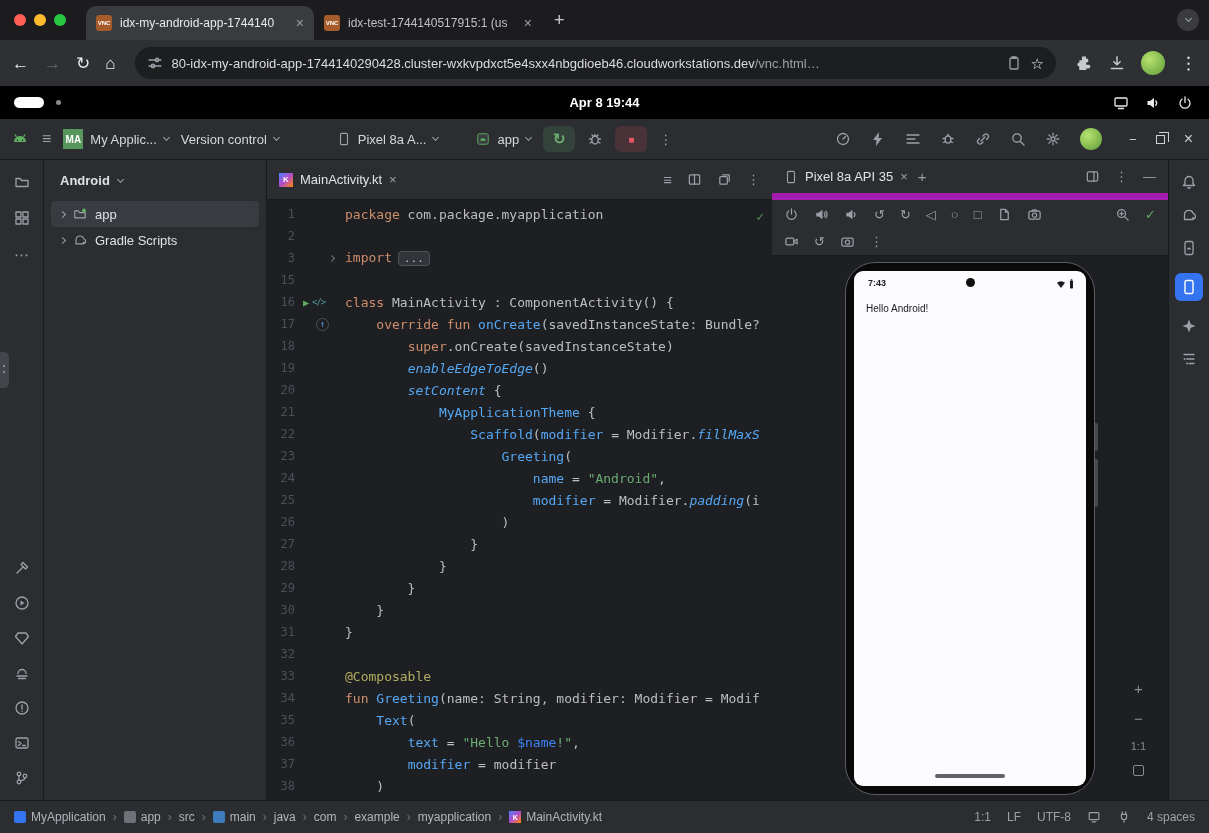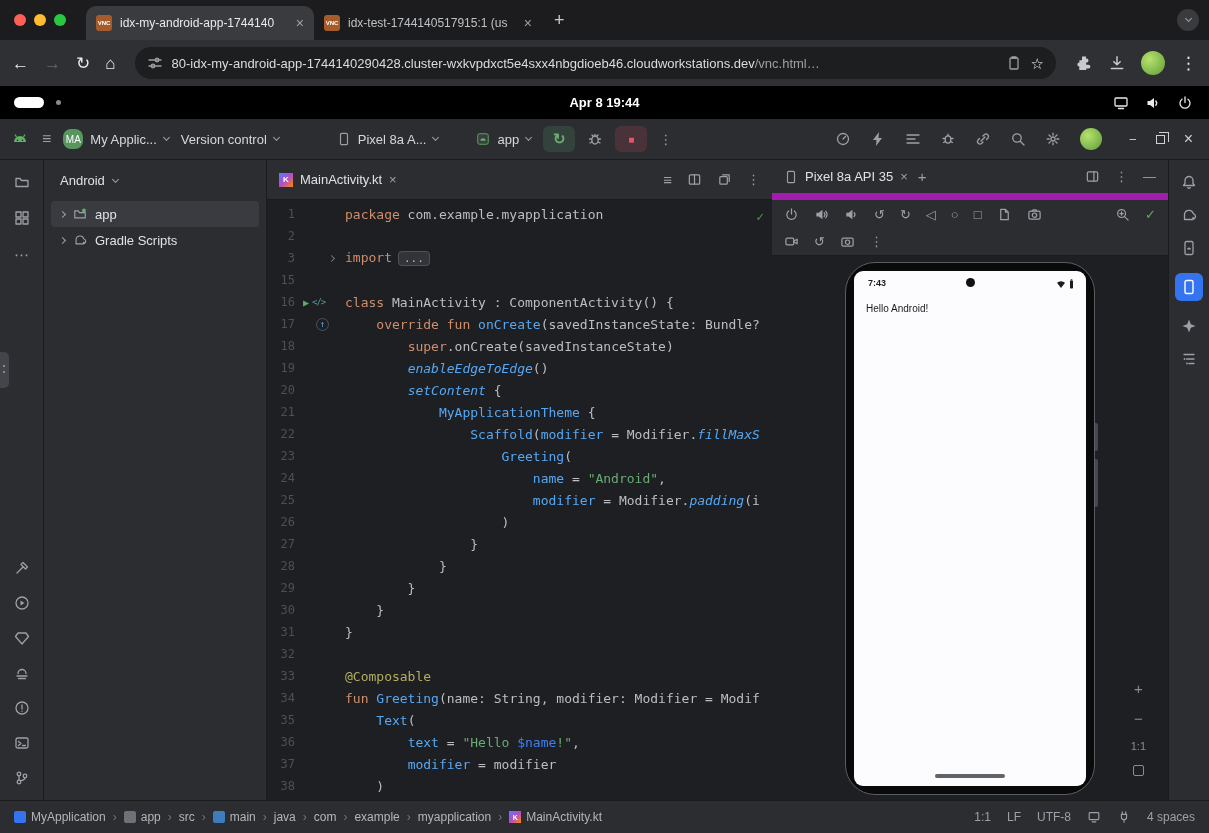--- a/index.html
+++ b/index.html
@@ -38,7 +38,7 @@
 
 .stoolbar{left:0;top:119px;width:100%;height:41px;background:#2b2d30;border-bottom:1px solid #1a1b1d;display:flex;align-items:center;padding:0 10px;gap:12px}
 .widget{display:flex;align-items:center;gap:7px;color:#d5d7dc}
-.badge-ma{width:20px;height:20px;border-radius:8px;background:#57965c;color:#fff;font-size:10px;font-weight:normal;display:flex;align-items:center;justify-content:center}
+.badge-ma{width:20px;height:20px;border-radius:0;background:#57965c;color:#fff;font-size:10px;font-weight:bold;display:flex;align-items:center;justify-content:center}
 .runbtn{width:32px;height:26px;border-radius:6px;background:rgba(93,178,110,.16);display:flex;align-items:center;justify-content:center;color:#6cab71;font-weight:bold;font-size:15px}
 .stopbtn{width:32px;height:26px;border-radius:6px;background:rgba(230,88,100,.16);display:flex;align-items:center;justify-content:center;color:#e55765;font-size:10px}
 .tb-right{margin-left:auto;display:flex;align-items:center;gap:19px;padding-right:6px}

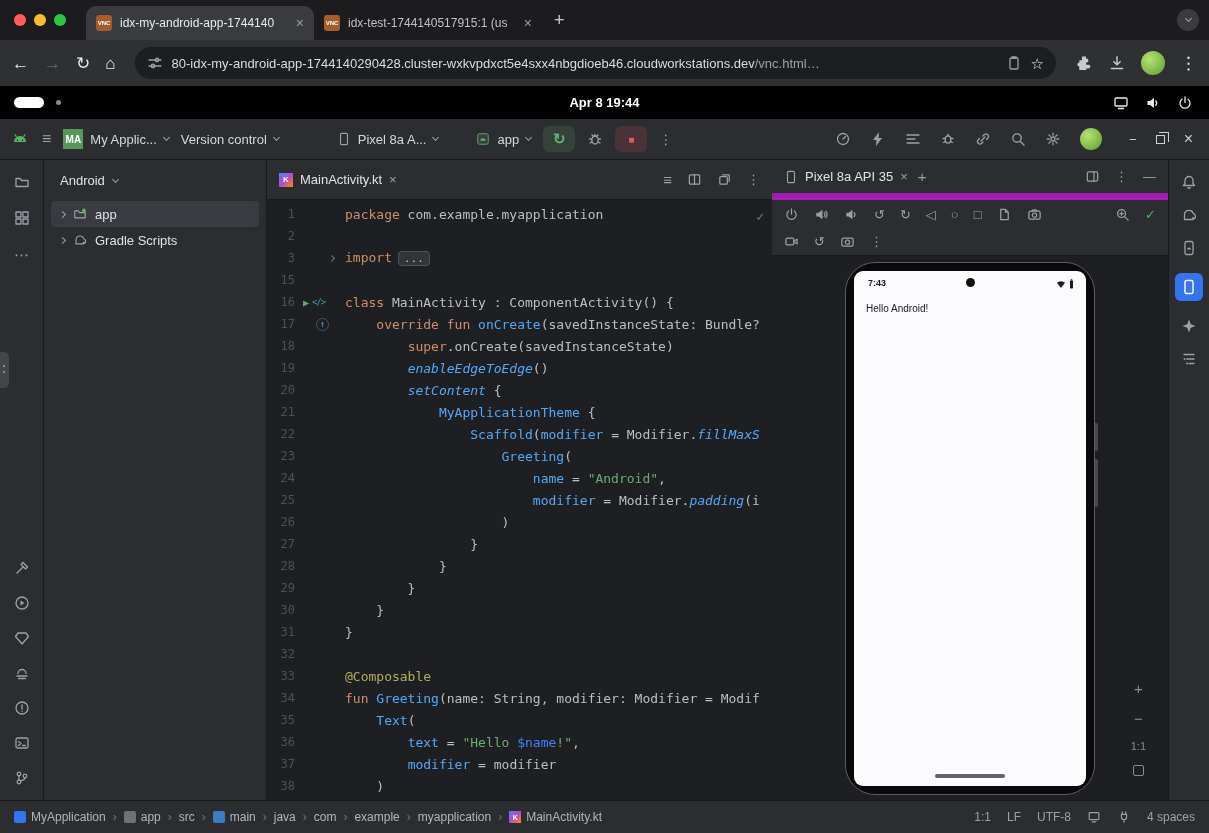--- a/index.html
+++ b/index.html
@@ -55,7 +55,7 @@
 .rrail{position:absolute;right:0;top:0;width:41px;height:100%;background:#2b2d30;border-left:1px solid #1a1b1d;display:flex;flex-direction:column;align-items:center;padding:14px 0;gap:17px}
 .rr-active{width:28px;height:28px;border-radius:6px;background:#3574f0;display:flex;align-items:center;justify-content:center}
 .proj{position:absolute;left:44px;top:0;width:223px;height:100%;background:#2b2d30;border-right:1px solid #1a1b1d}
-.proj-header{display:flex;align-items:center;gap:8px;padding:13px 16px;font-weight:normal}
+.proj-header{display:flex;align-items:center;gap:8px;padding:13px 16px;font-weight:bold}
 .tree-row{height:26px;display:flex;align-items:center;gap:8px;margin:0 7px;padding-left:9px;border-radius:4px;color:#dfe1e5}
 .tree-row.selected{background:#393b40}
 

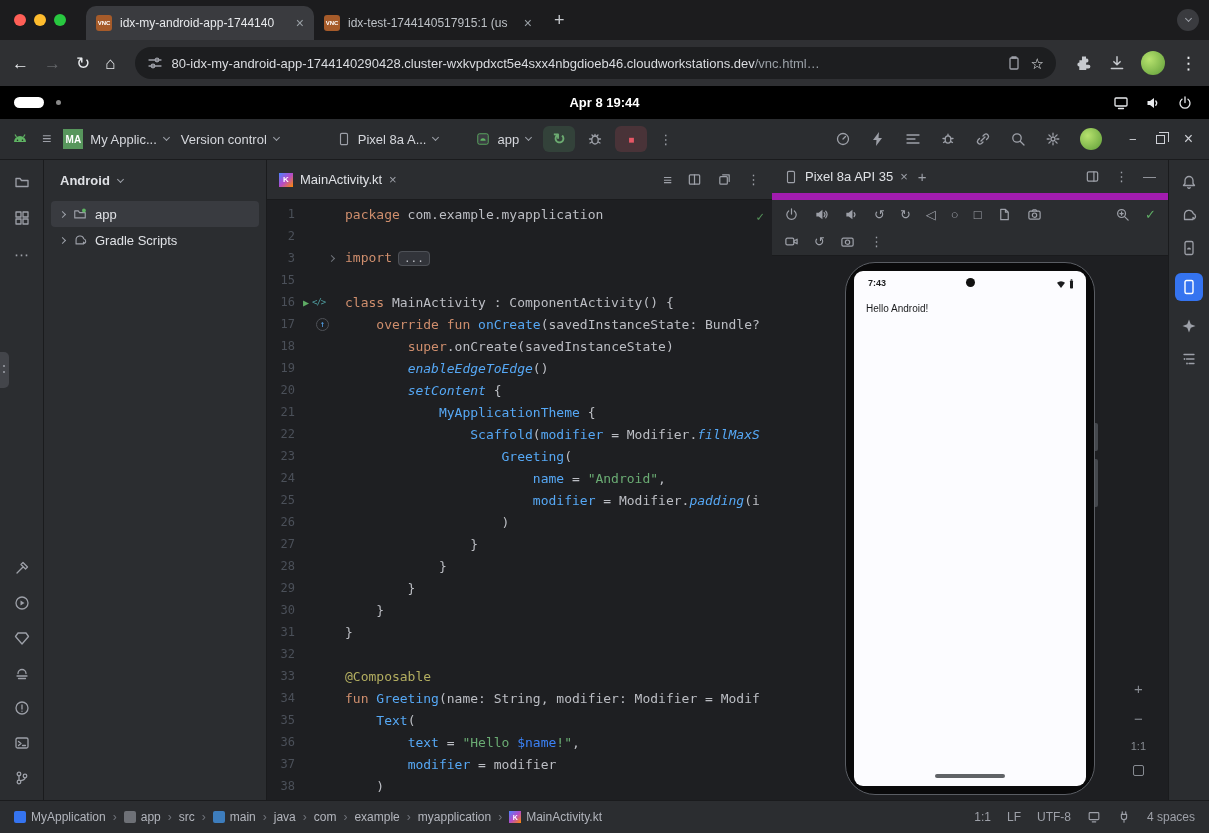--- a/index.html
+++ b/index.html
@@ -348,7 +348,7 @@
             <div class="cl">
               <span class="lnum">1</span>
               <span class="lgut"></span>
-              <span class="lcode"><span class="tk-k">package</span><span class="tk-d"> com.example.myapplication</span></span>
+              <span class="lcode"><span class="tk-k">package</span><span class="tk-d"> com.package.myapplication</span></span>
             </div>
             <div class="cl">
               <span class="lnum">2</span>

